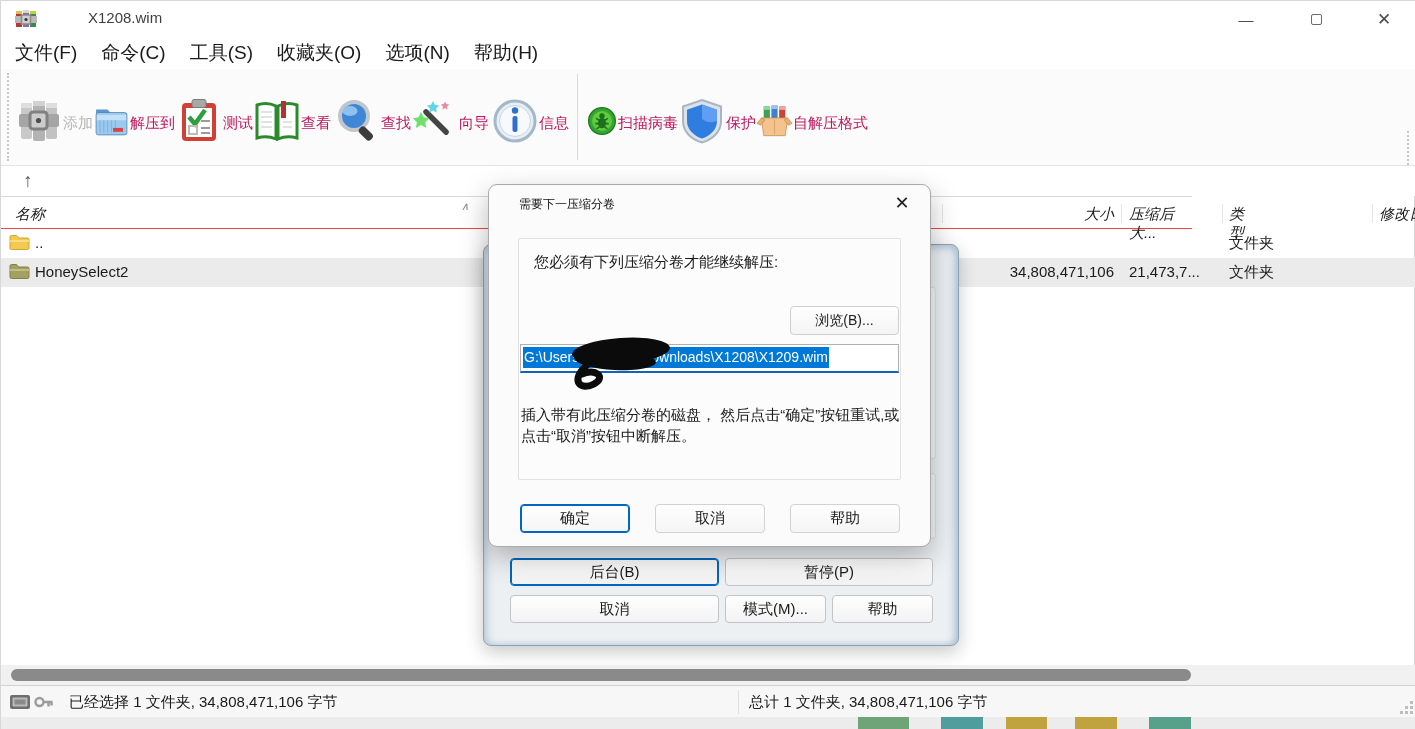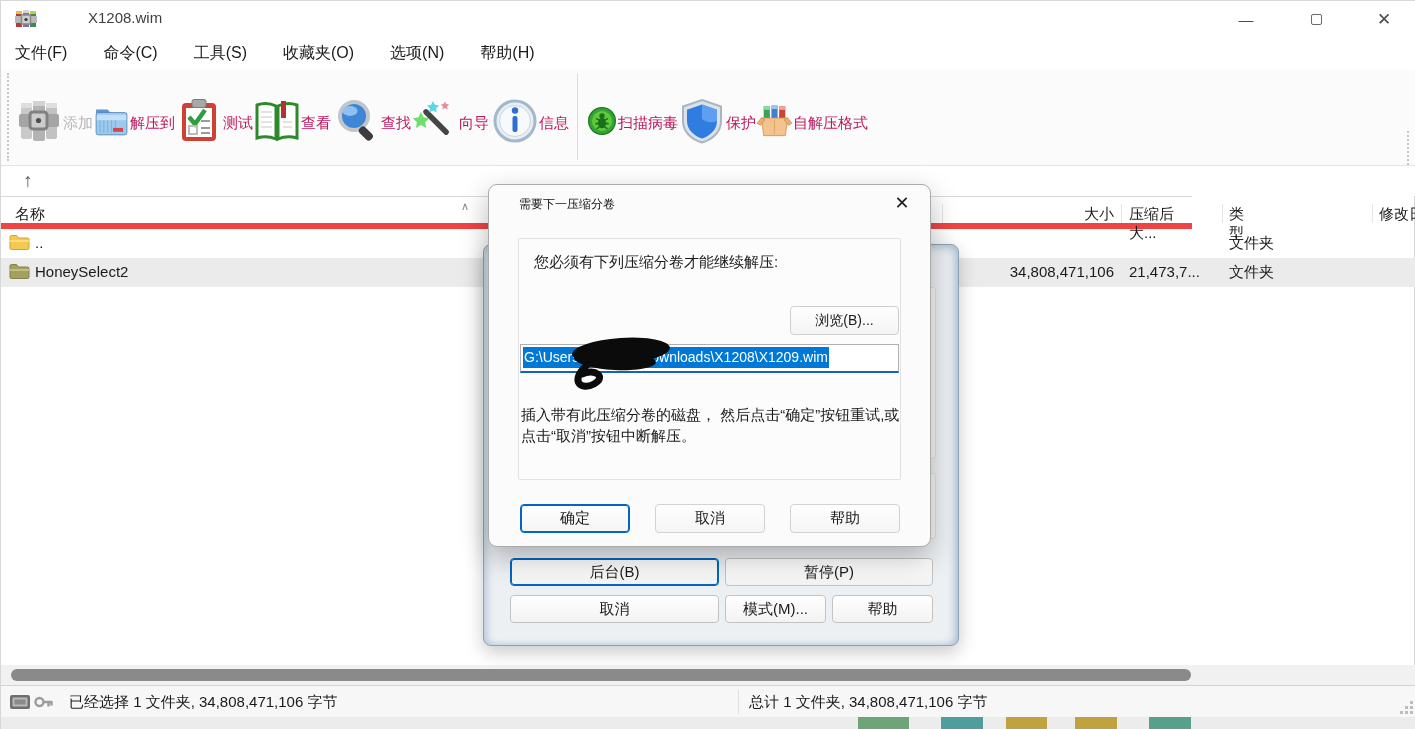--- a/index.html
+++ b/index.html
@@ -18,7 +18,7 @@
   .max-box { width:11px; height:11px; border:1.5px solid #6b6b6b; border-radius:2px; display:block; }
 
   
-  .menubar { position:absolute; left:0; top:36px; width:1415px; height:32px; display:flex; align-items:center; gap:36px; padding-left:14px; font-size:16px; background:#fff; }
+  .menubar { position:absolute; left:0; top:36px; width:1415px; height:32px; display:flex; align-items:center; gap:24px; padding-left:14px; font-size:19px; background:#fff; }
   .menu-item { cursor:default; }
 
   

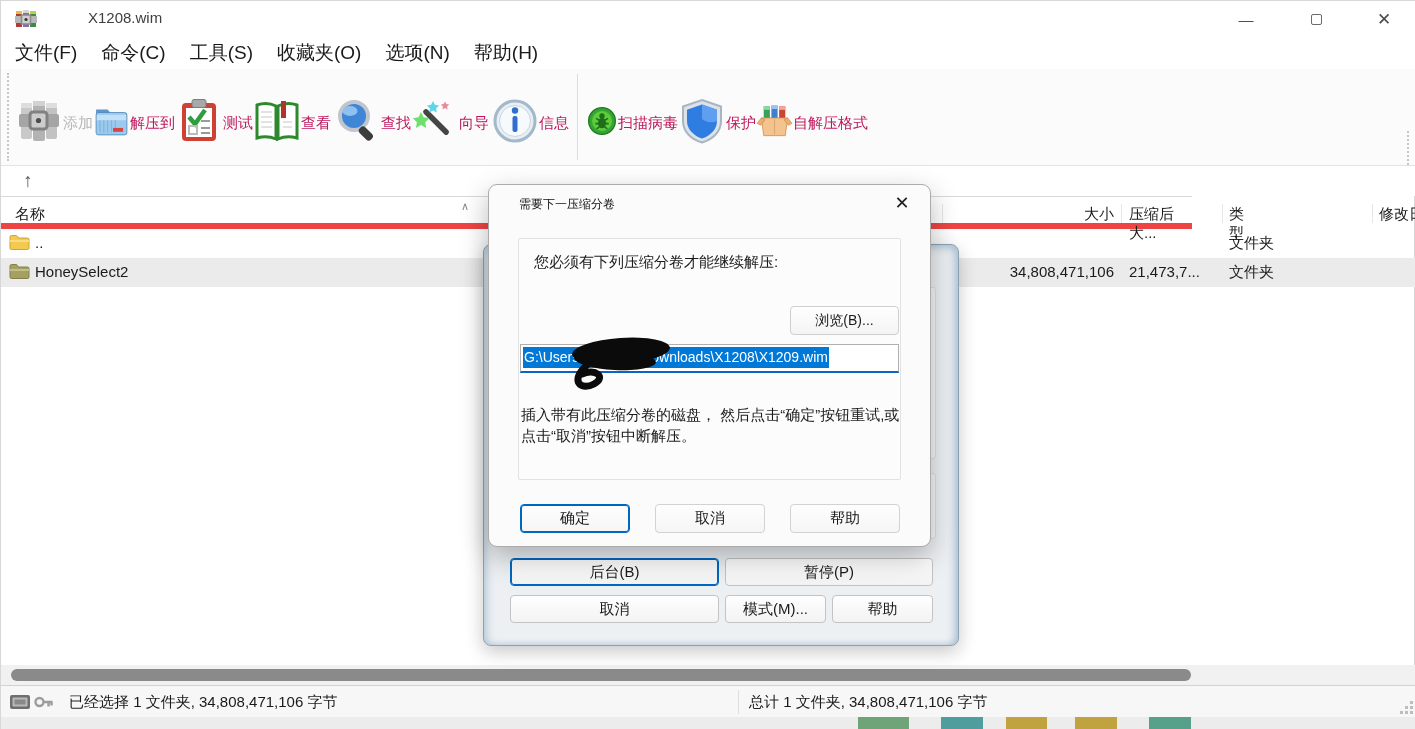--- a/index.html
+++ b/index.html
@@ -36,7 +36,7 @@
   .up-btn { position:absolute; left:12px; top:1px; width:30px; height:27px; display:flex; align-items:center; justify-content:center; font-size:19px; color:#5f5f5f; }
 
   
-  .listheader { position:absolute; left:0; top:195px; width:1191px; height:33px; background:#fff; border-top:1px solid #d8d8d8; border-bottom:6px solid #ef4444; font-size:15px; color:#1a1a1a; }
+  .listheader { position:absolute; left:0; top:195px; width:1191px; height:33px; background:#fff; border-top:1px solid #d8d8d8; border-bottom:1px solid #ef4444; font-size:15px; color:#1a1a1a;font-style:italic; }
   .lh-name { position:absolute; left:14px; top:8px; }
   .lh-size { position:absolute; left:940px; top:8px; width:173px; text-align:right; }
   .lh-packed { position:absolute; left:1128px; top:8px; }

